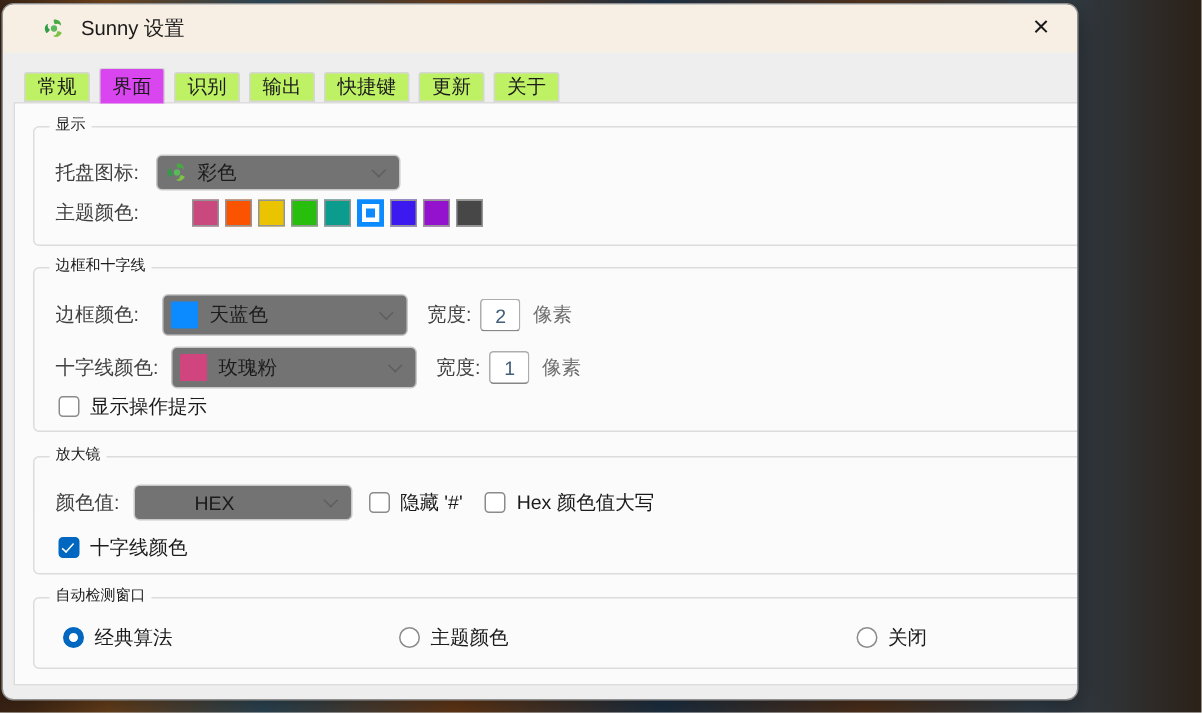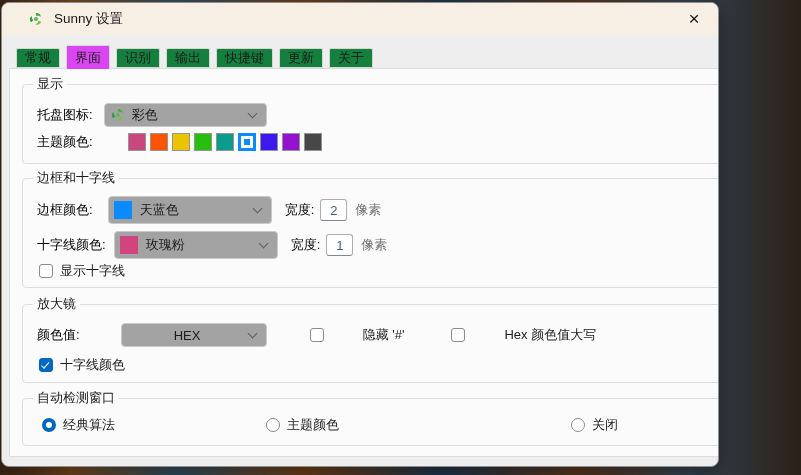--- a/index.html
+++ b/index.html
@@ -29,7 +29,7 @@
   .tabstrip { position:absolute; left:14px; top:42px; display:flex; align-items:flex-end; gap:6px; z-index:3; }
   .tab {
     height:20px; padding:0 8px; display:flex; align-items:center; justify-content:center;
-    background:#15803d; border:1px solid #d6d6d6; border-radius:2px 2px 0 0; color:#1b1b1b;
+    background:#bef264; border:1px solid #d6d6d6; border-radius:2px 2px 0 0; color:#1b1b1b;
   }
   .tab.active { height:24px; background:#d946ef; border-bottom:none; margin-bottom:-1px; }
   .panel {

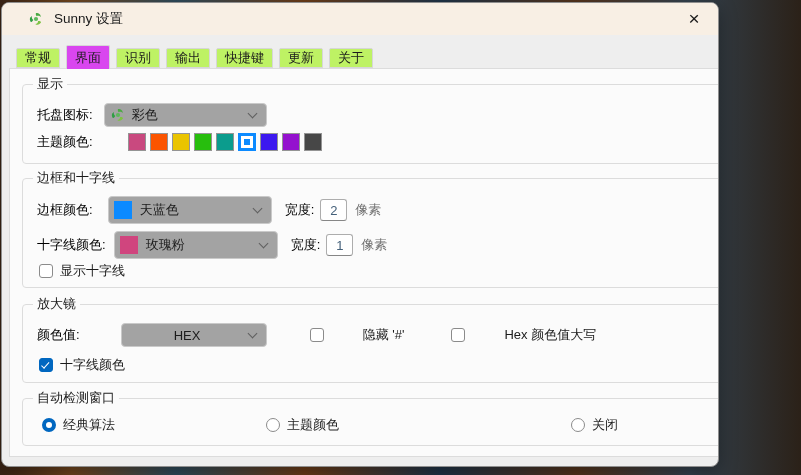--- a/index.html
+++ b/index.html
@@ -40,7 +40,7 @@
   .group { position:absolute; left:12px; width:756px; border:1px solid #dcdcdc; border-radius:4px; }
   .group > .gtitle {
     position:absolute; top:-9px; left:10px; background:#fbfbfb; padding:0 4px;
-    font-size:13px; color:#1b1b1b; line-height:16px;
+    font-size:10px; color:#1b1b1b; line-height:16px;
   }
   .row { position:absolute; left:0; right:0; display:flex; align-items:center; }
   .lbl { color:#000000; }

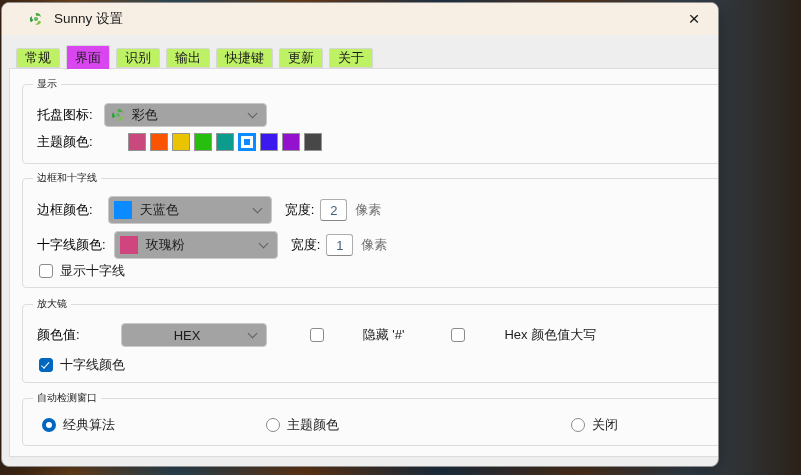--- a/index.html
+++ b/index.html
@@ -43,7 +43,7 @@
     font-size:10px; color:#1b1b1b; line-height:16px;
   }
   .row { position:absolute; left:0; right:0; display:flex; align-items:center; }
-  .lbl { color:#000000; }
+  .lbl { color:#404040; }
   .unit { color:#6e6e6e; }
   
   .combo {

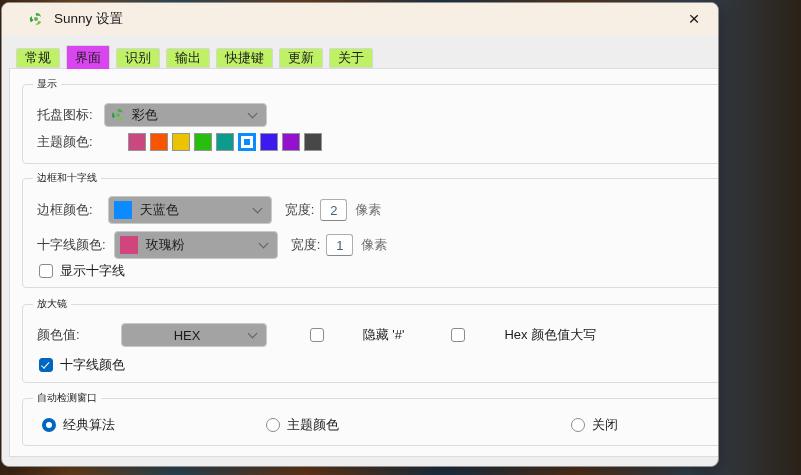--- a/index.html
+++ b/index.html
@@ -47,7 +47,7 @@
   .unit { color:#6e6e6e; }
   
   .combo {
-    position:relative; display:flex; align-items:center; background:#a3a3a3;
+    position:relative; display:flex; align-items:center; background:#737373;
     border:1px solid #c9c9c9; border-radius:4px; padding-left:5px; cursor:default;
   }
   .combo .chev {

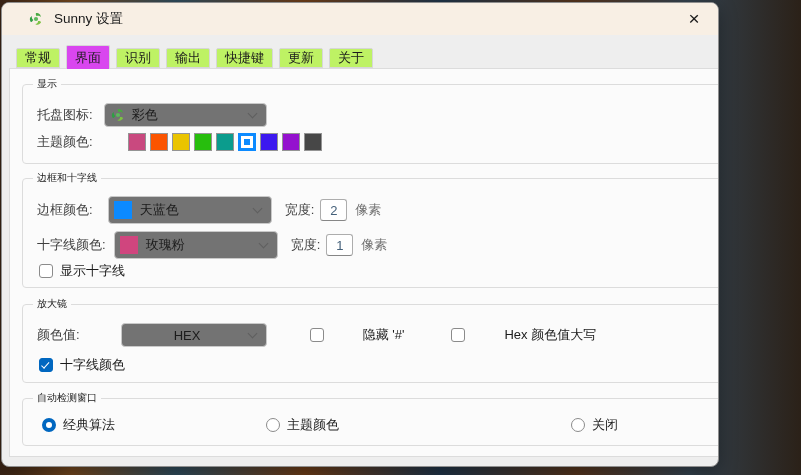--- a/index.html
+++ b/index.html
@@ -176,7 +176,7 @@
       </div>
       <div class="row" style="top:84px; height:16px;">
         <span class="cbx" style="margin-left:16px;"></span>
-        <span class="cbx-lbl">显示十字线</span>
+        <span class="cbx-lbl">显示操作提示</span>
       </div>
     </div>
 

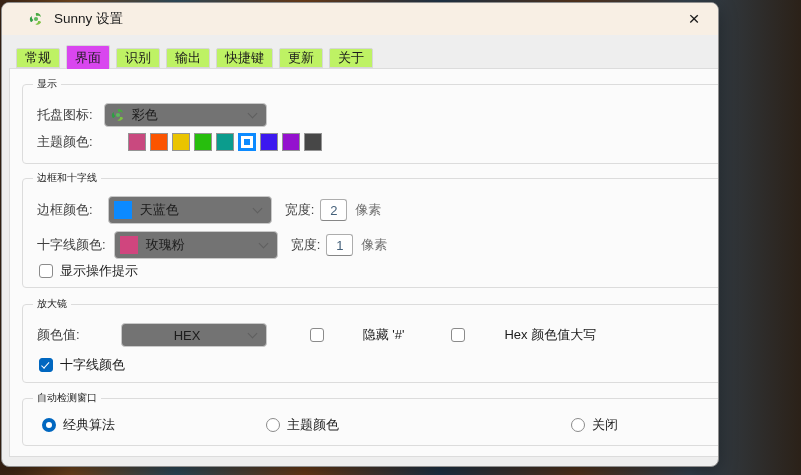--- a/index.html
+++ b/index.html
@@ -182,7 +182,7 @@
 
     <div class="group" style="top:235px; height:79px;">
       <span class="gtitle">放大镜</span>
-      <div class="row" style="top:18px; height:24px;gap:32px;">
+      <div class="row" style="top:18px; height:24px;">
         <span class="lbl" style="margin-left:14px;">颜色值:</span>
         <div class="combo" style="width:146px; height:24px; margin-left:9px;">
           <span class="cval" style="margin-left:16px;padding-left:31px;">HEX</span>

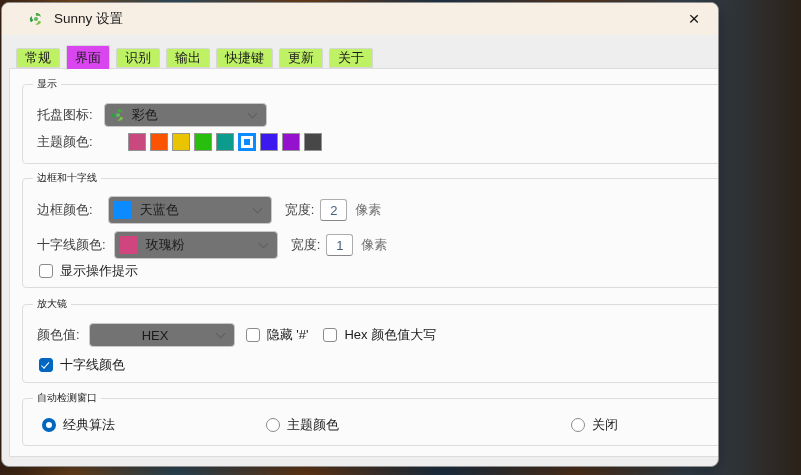--- a/index.html
+++ b/index.html
@@ -185,7 +185,7 @@
       <div class="row" style="top:18px; height:24px;">
         <span class="lbl" style="margin-left:14px;">颜色值:</span>
         <div class="combo" style="width:146px; height:24px; margin-left:9px;">
-          <span class="cval" style="margin-left:16px;padding-left:31px;">HEX</span>
+          <span class="cval" style="margin-left:4px;padding-left:31px;">HEX</span>
           <span class="chev"></span>
         </div>
         <span class="cbx" style="margin-left:11px;"></span>

